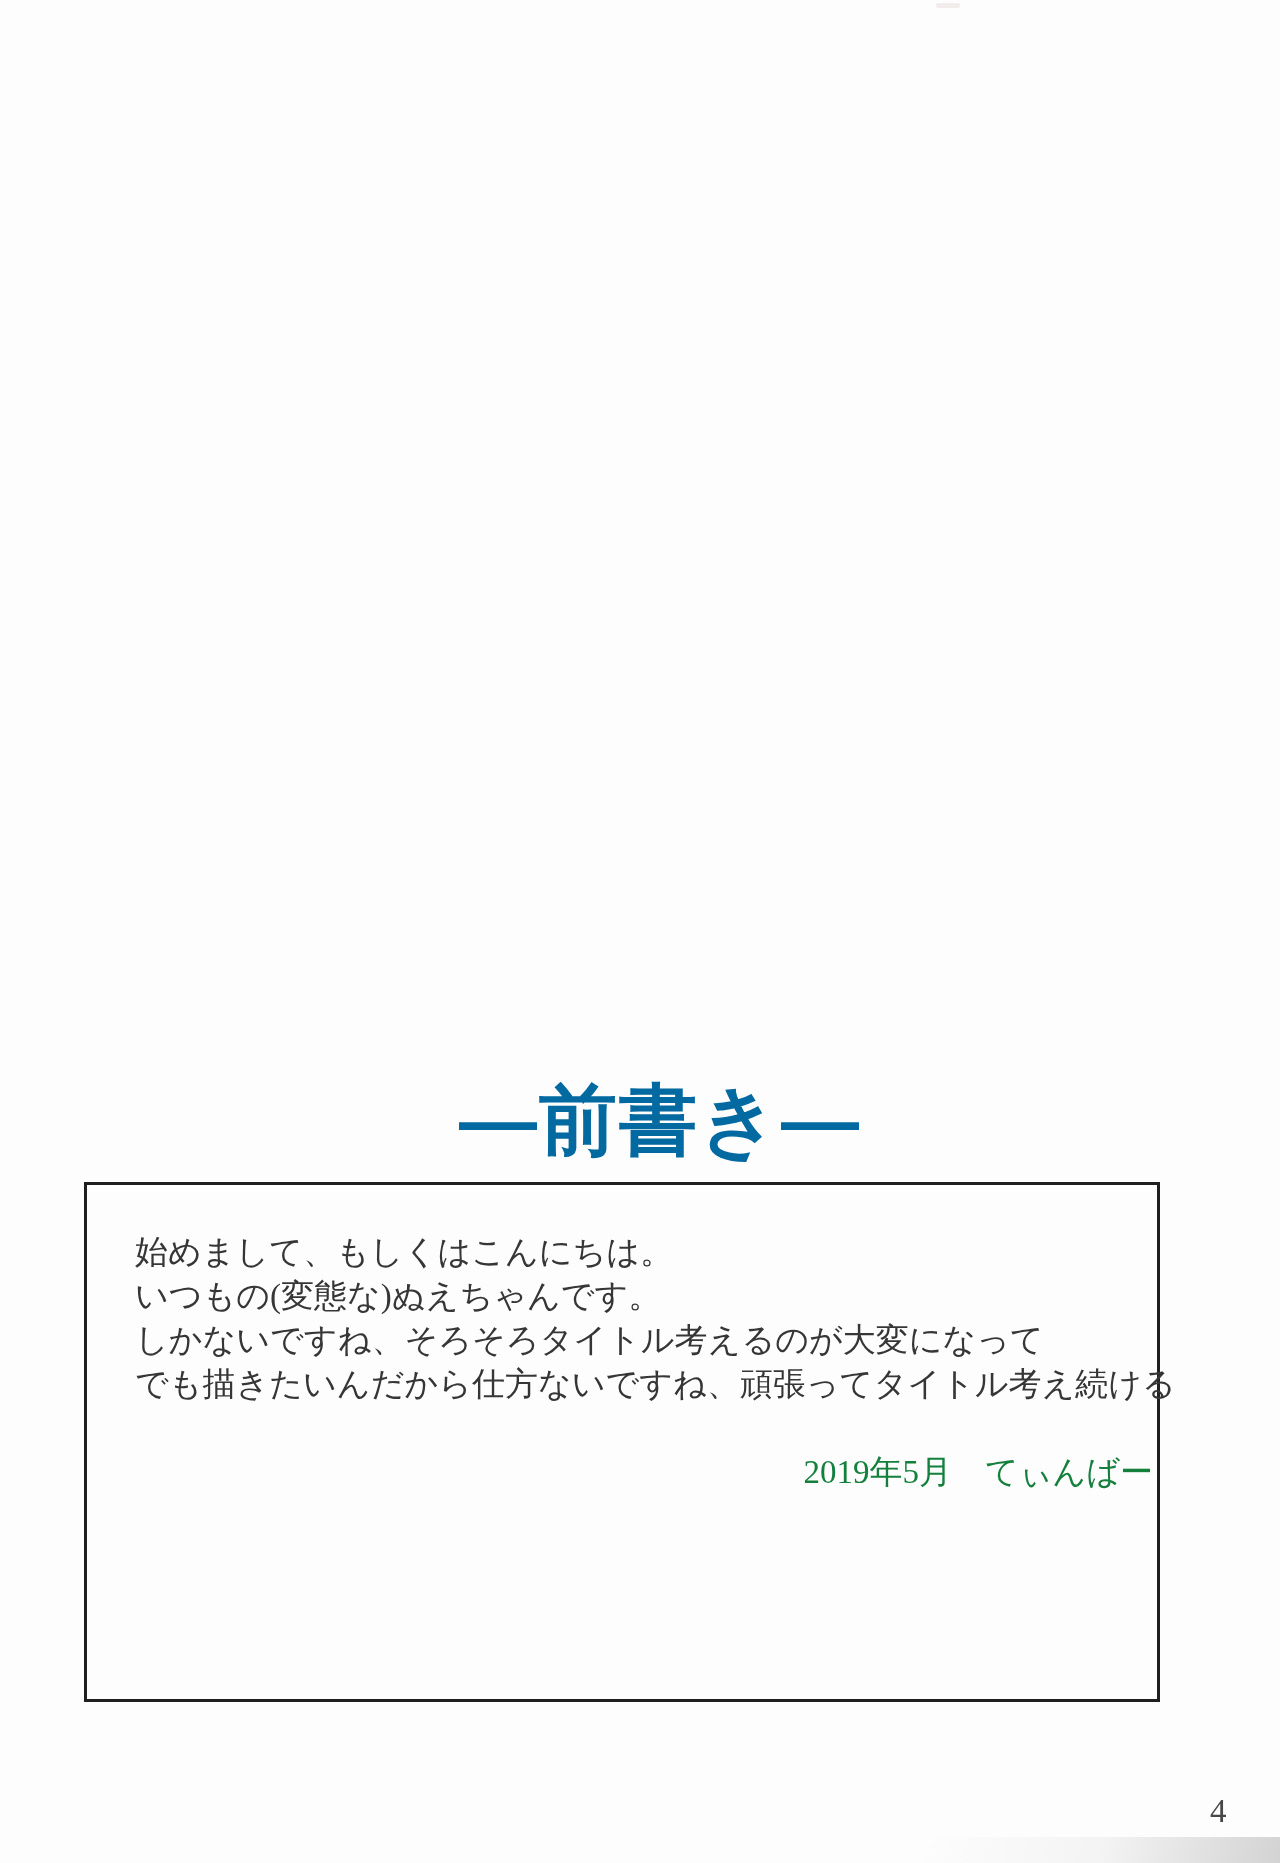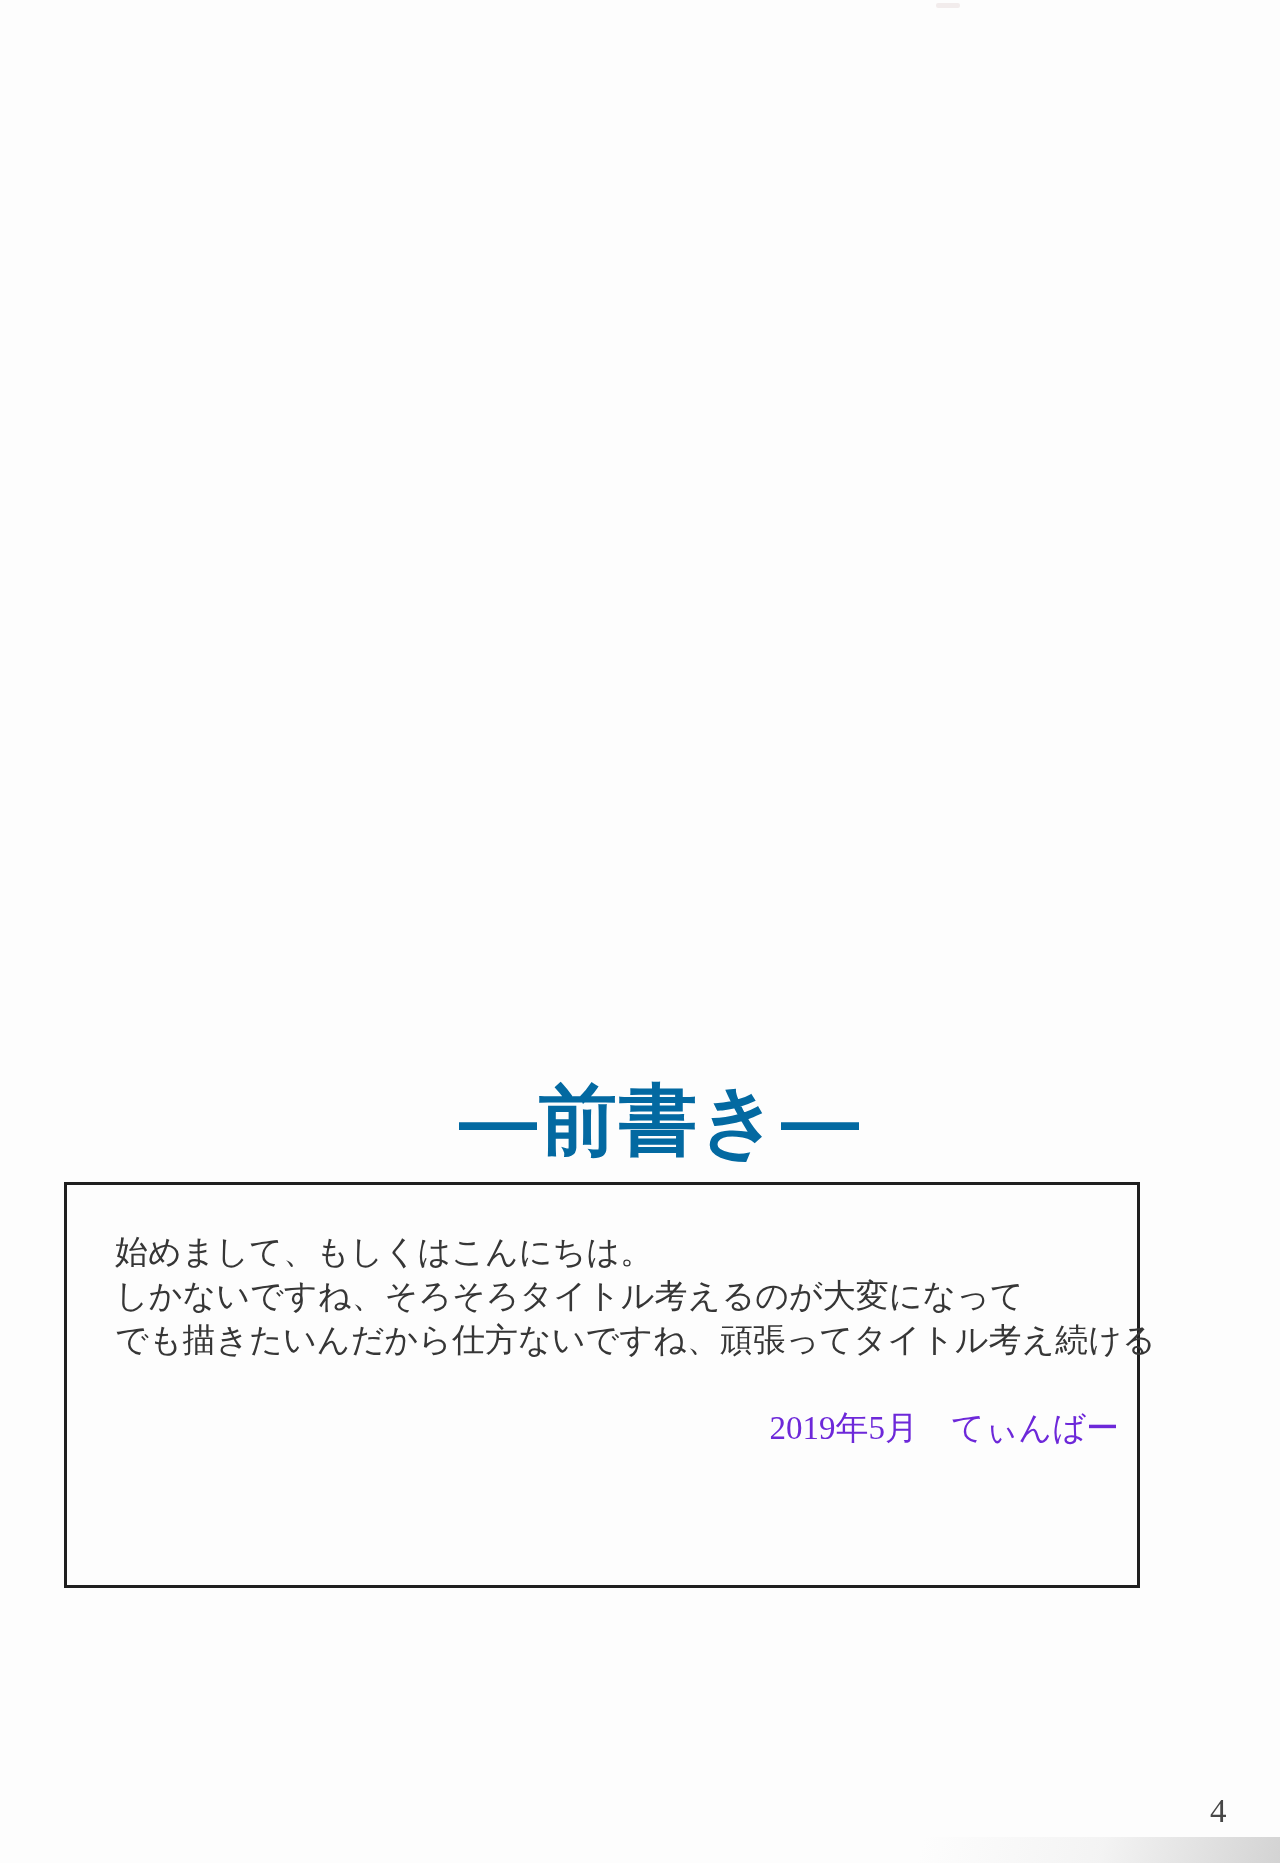--- a/index.html
+++ b/index.html
@@ -40,10 +40,10 @@
   }
   .preface-box {
     position: absolute;
-    left: 64px;
+    left: 84px;
     top: 1182px;
     width: 1076px;
-    height: 406px;
+    height: 520px;
     border: 3px solid #1f1f1f;
     box-sizing: border-box;
     background: #fdfdfd;

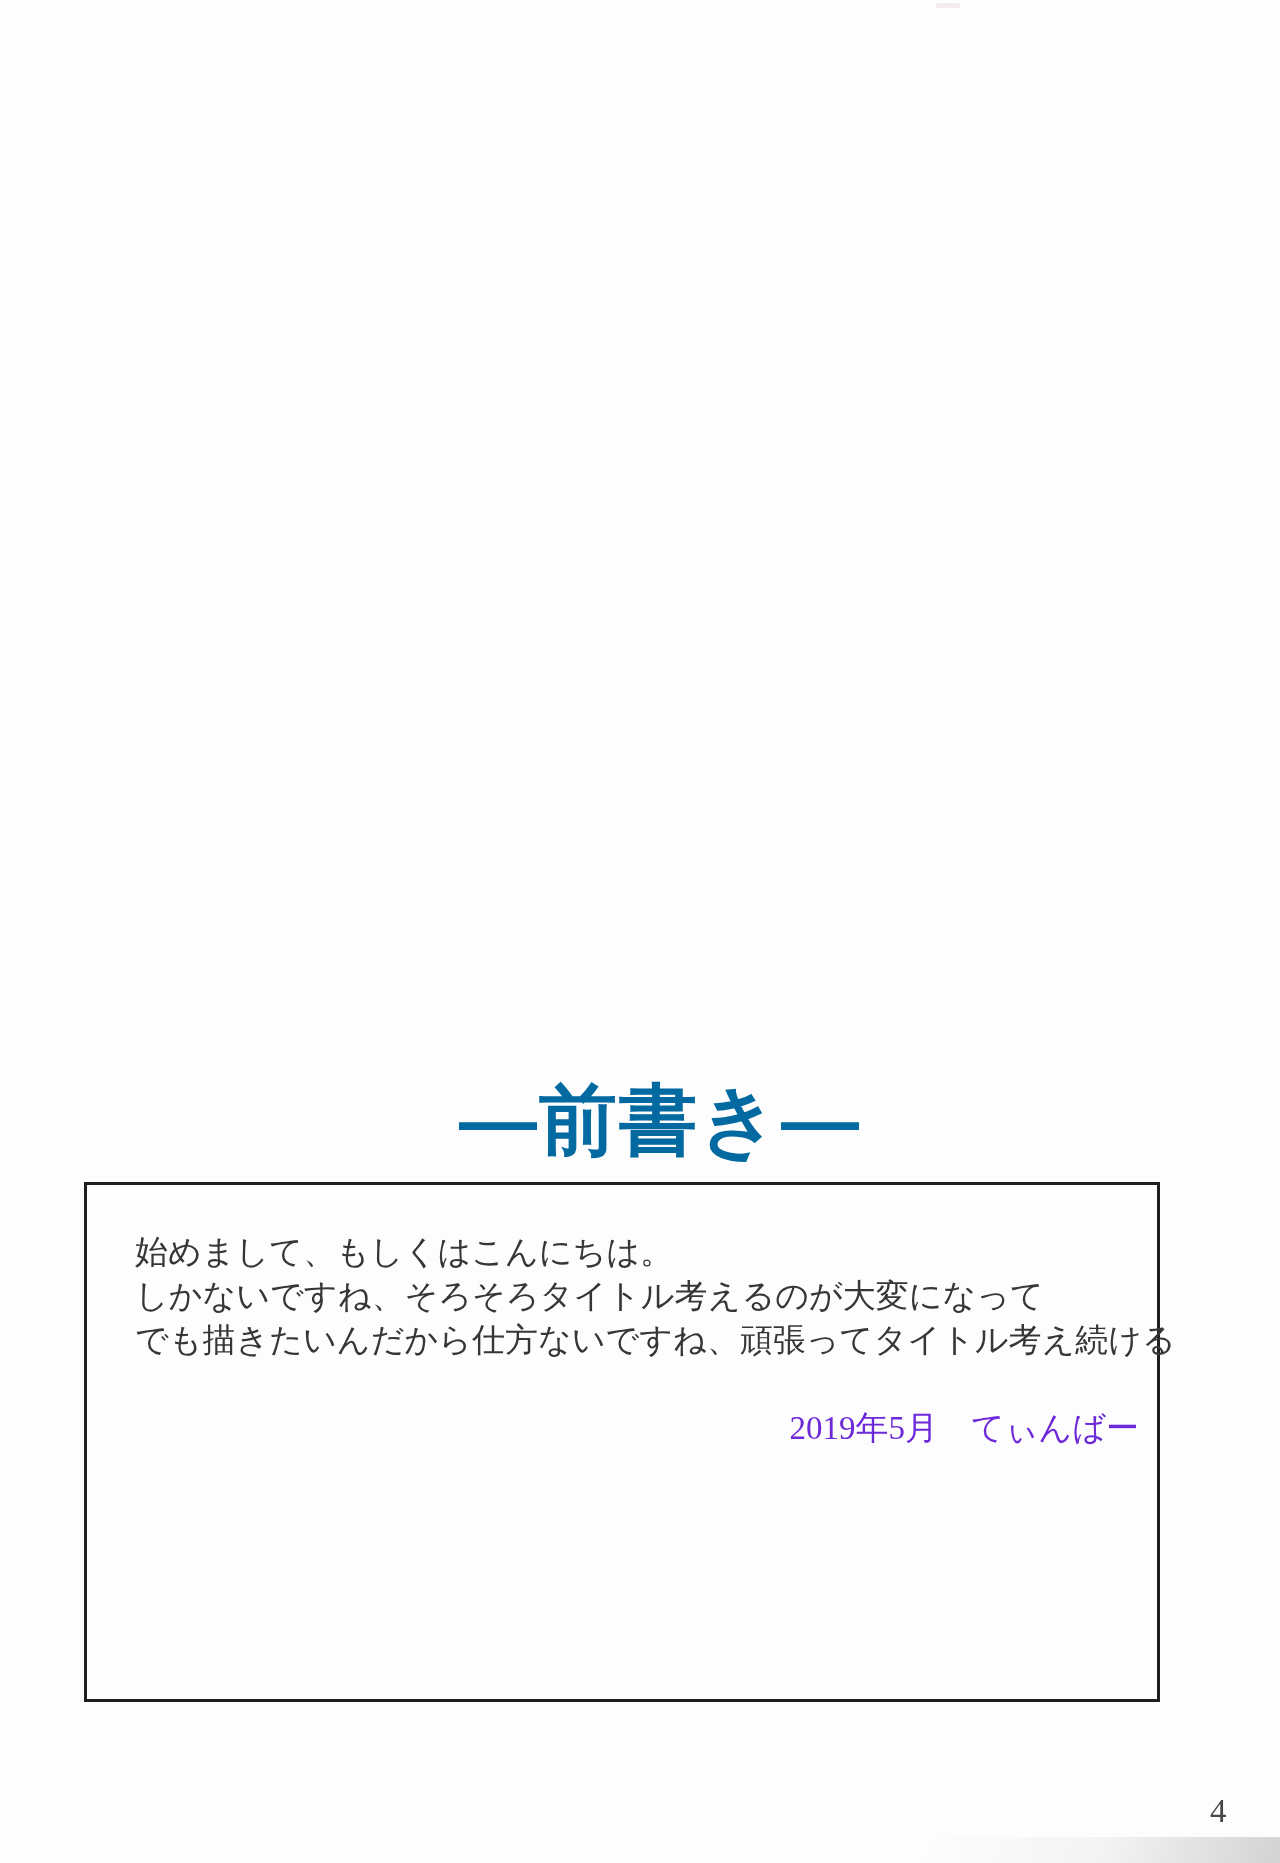--- a/index.html
+++ b/index.html
@@ -100,6 +100,7 @@
 <div class="preface-box">
   <div class="preface-text">
     <p>始めまして、もしくはこんにちは。</p>
+    <p>いつもの(変態な)ぬえちゃんです。</p>
     <p>しかないですね、そろそろタイトル考えるのが大変になって</p>
     <p>でも描きたいんだから仕方ないですね、頑張ってタイトル考え続ける</p>
     <p></p>

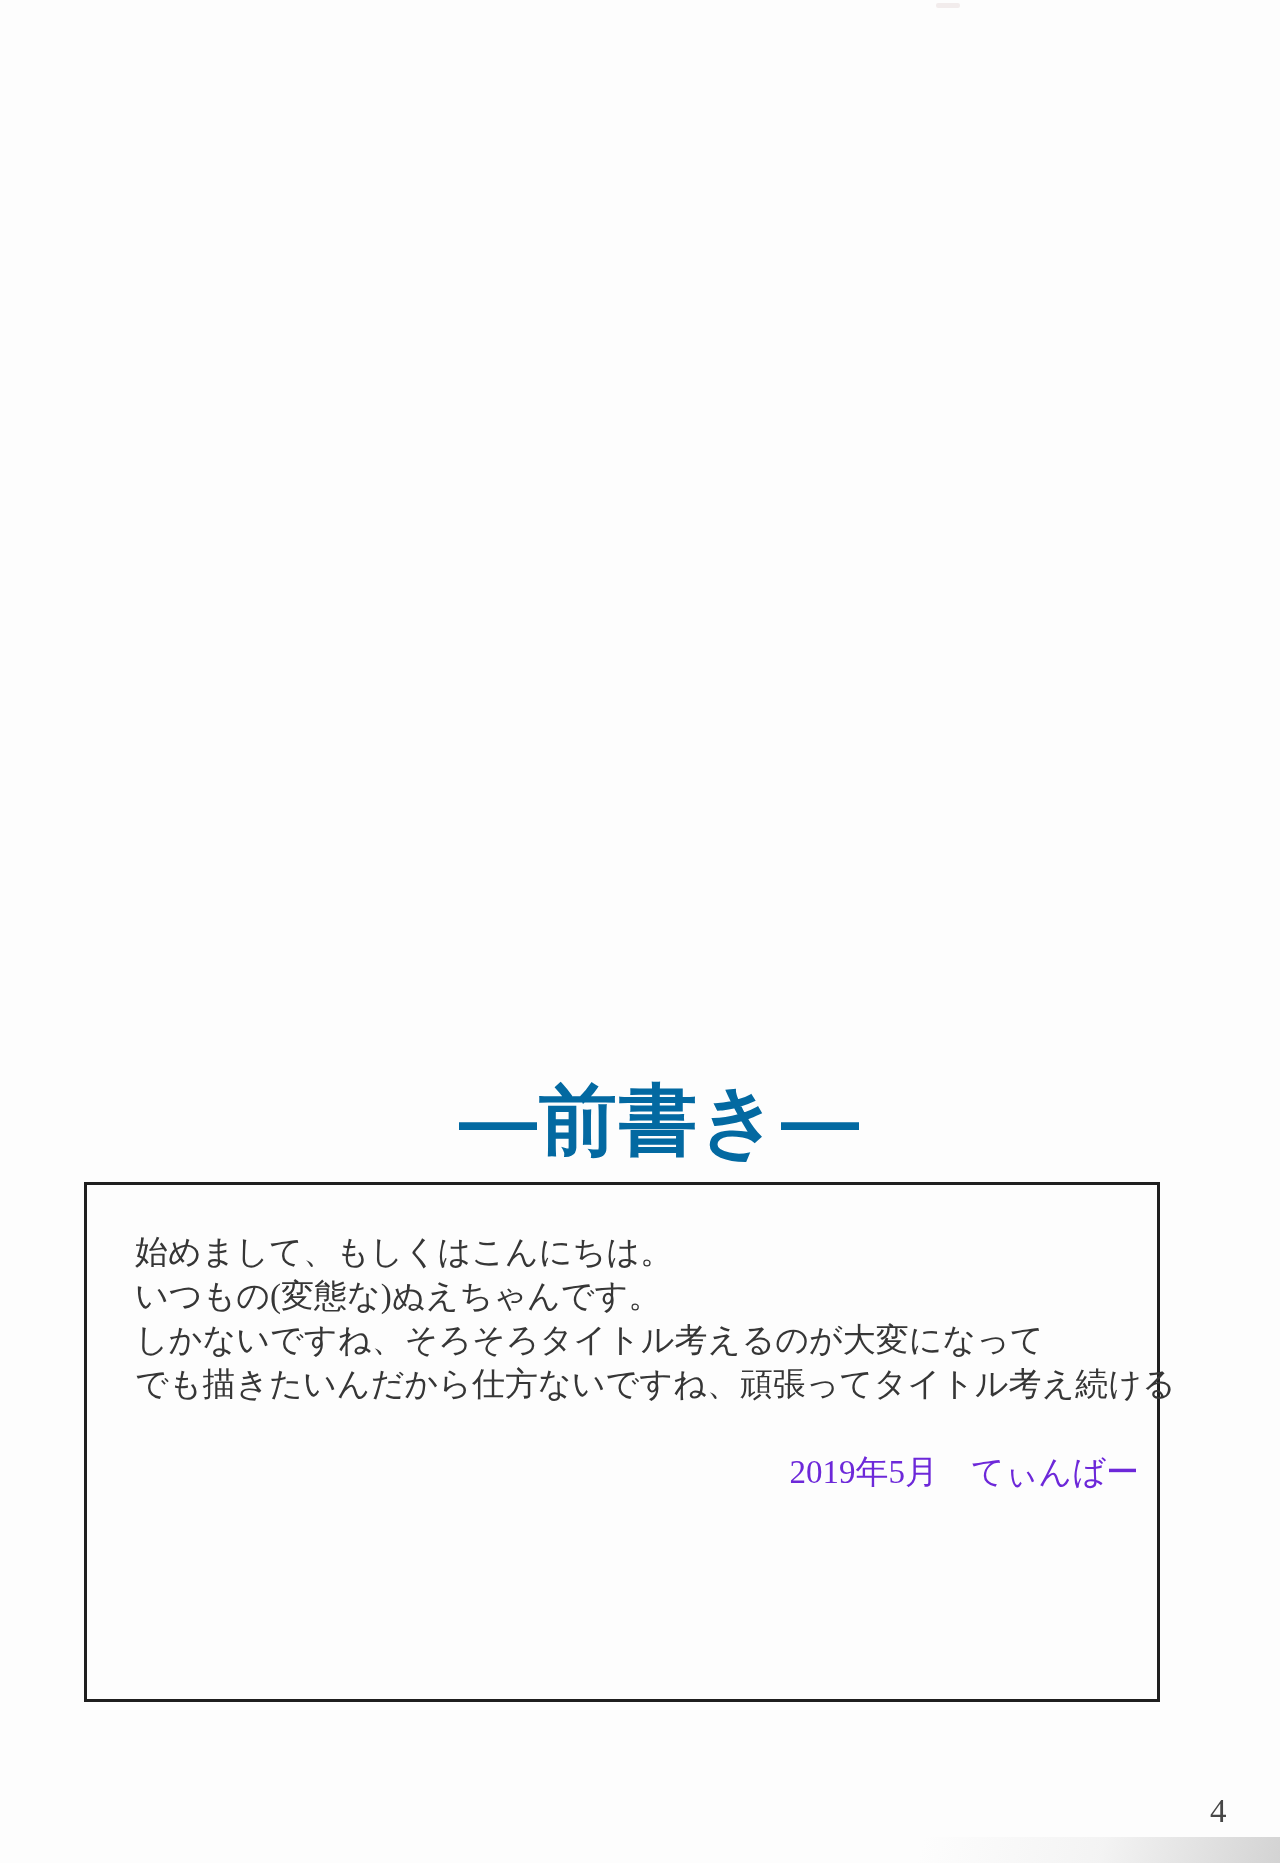--- a/index.html
+++ b/index.html
@@ -66,8 +66,8 @@
     height: 44px;
     line-height: 44px;
     text-align: right;
-    padding-right: 18px;
-    color: #6d28d9;
+    padding-right: 4px;
+    color: #15803d;
     font-size: 33px;
     white-space: nowrap;
   }

